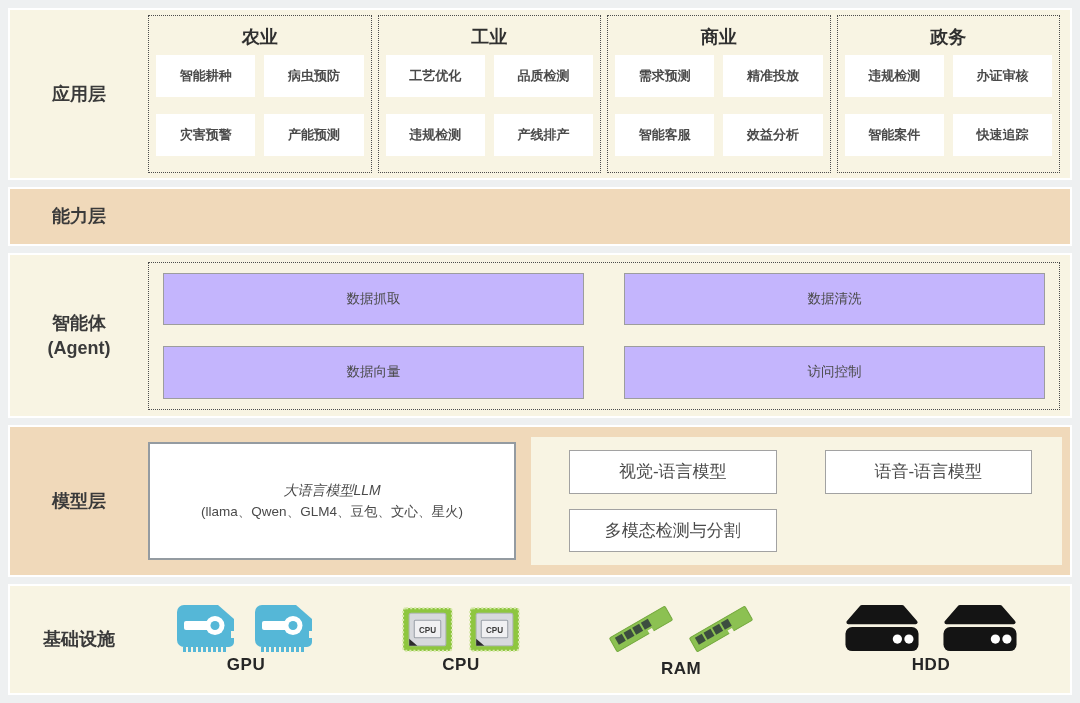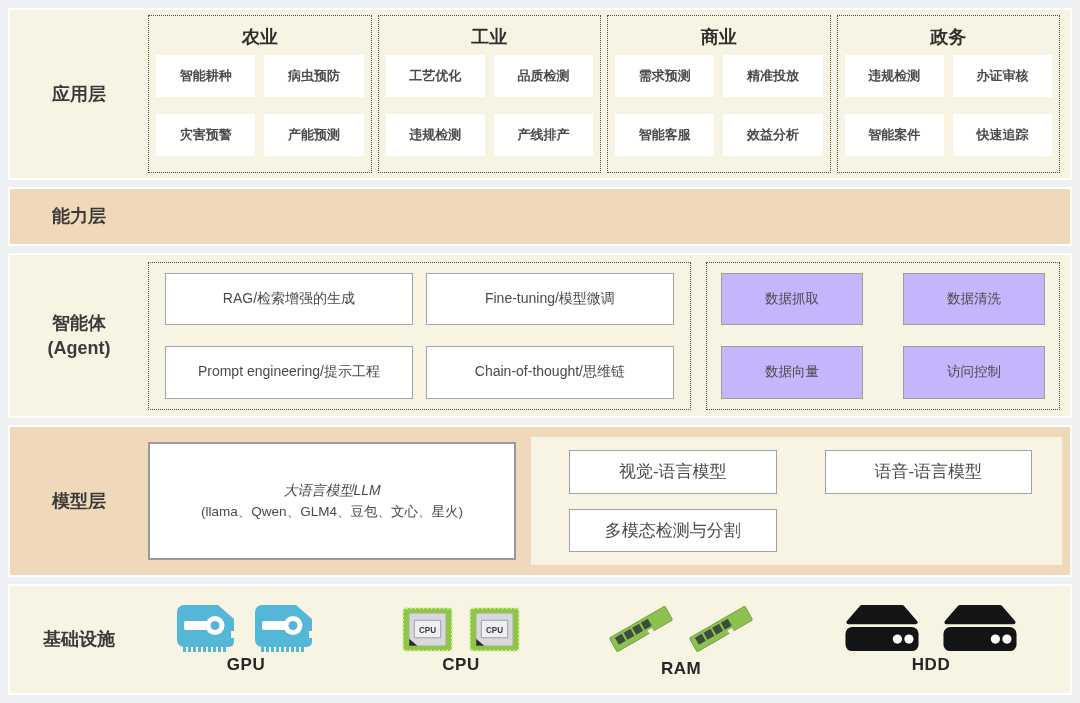--- a/index.html
+++ b/index.html
@@ -183,12 +183,6 @@
       <div>(Agent)</div>
     </div>
     <div class="band-content">
-      <div class="agent-left">
-        <div class="agent-box">RAG/检索增强的生成</div>
-        <div class="agent-box">Fine-tuning/模型微调</div>
-        <div class="agent-box">Prompt engineering/提示工程</div>
-        <div class="agent-box">Chain-of-thought/思维链</div>
-      </div>
       <div class="agent-right">
         <div class="data-box">数据抓取</div>
         <div class="data-box">数据清洗</div>

